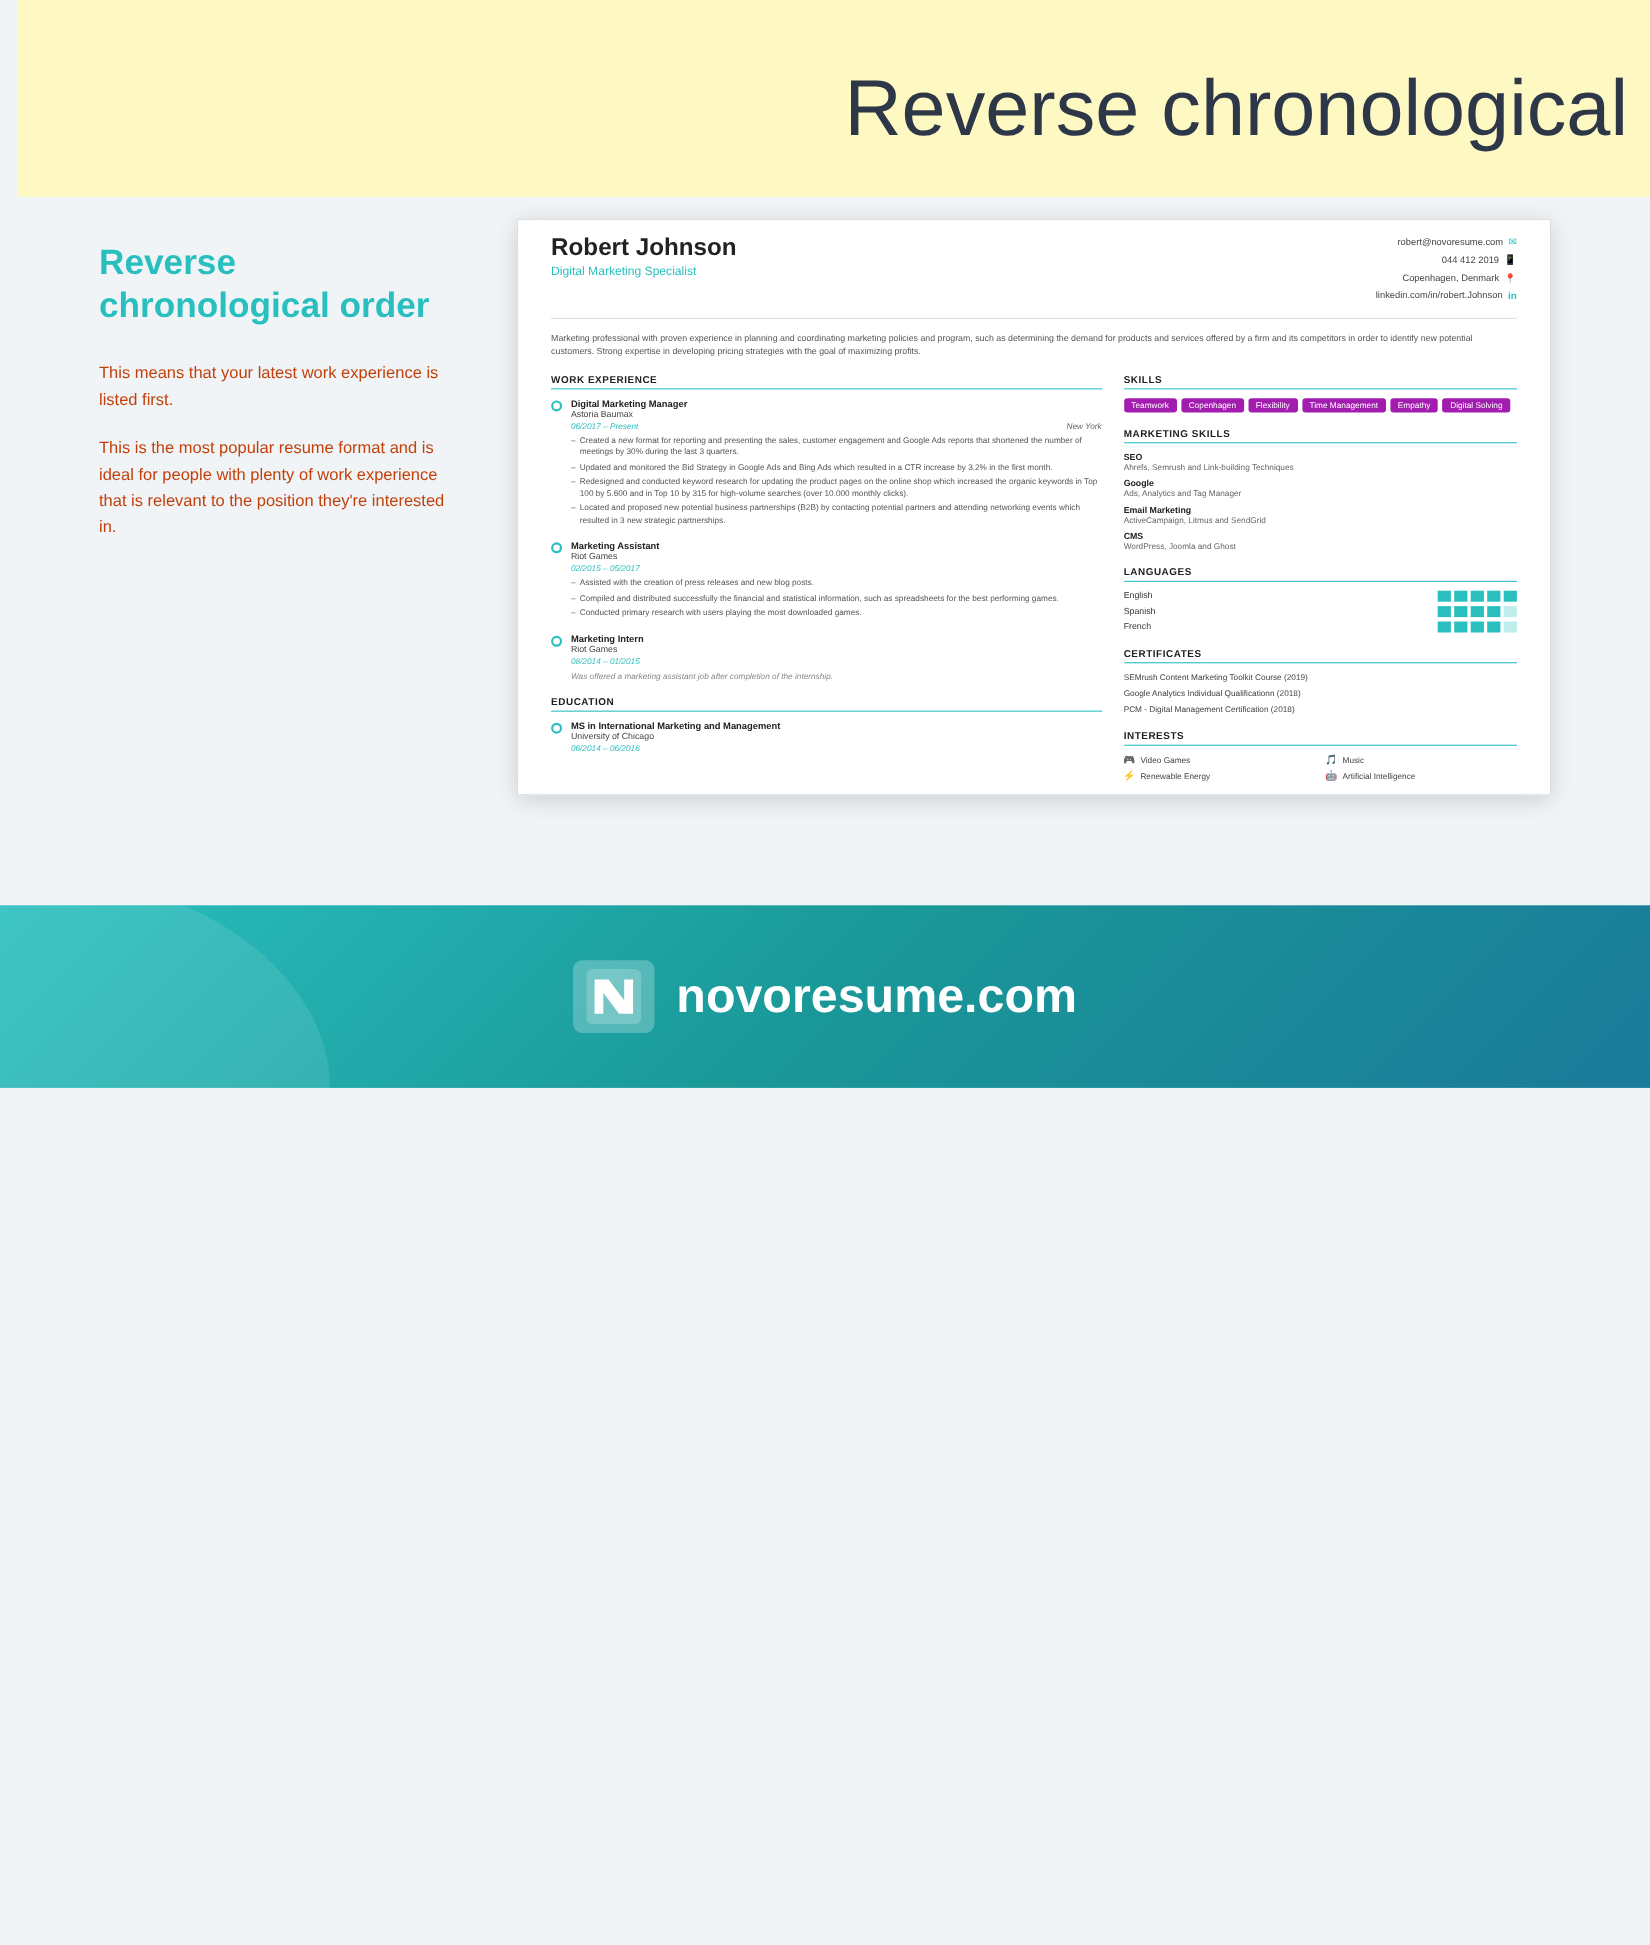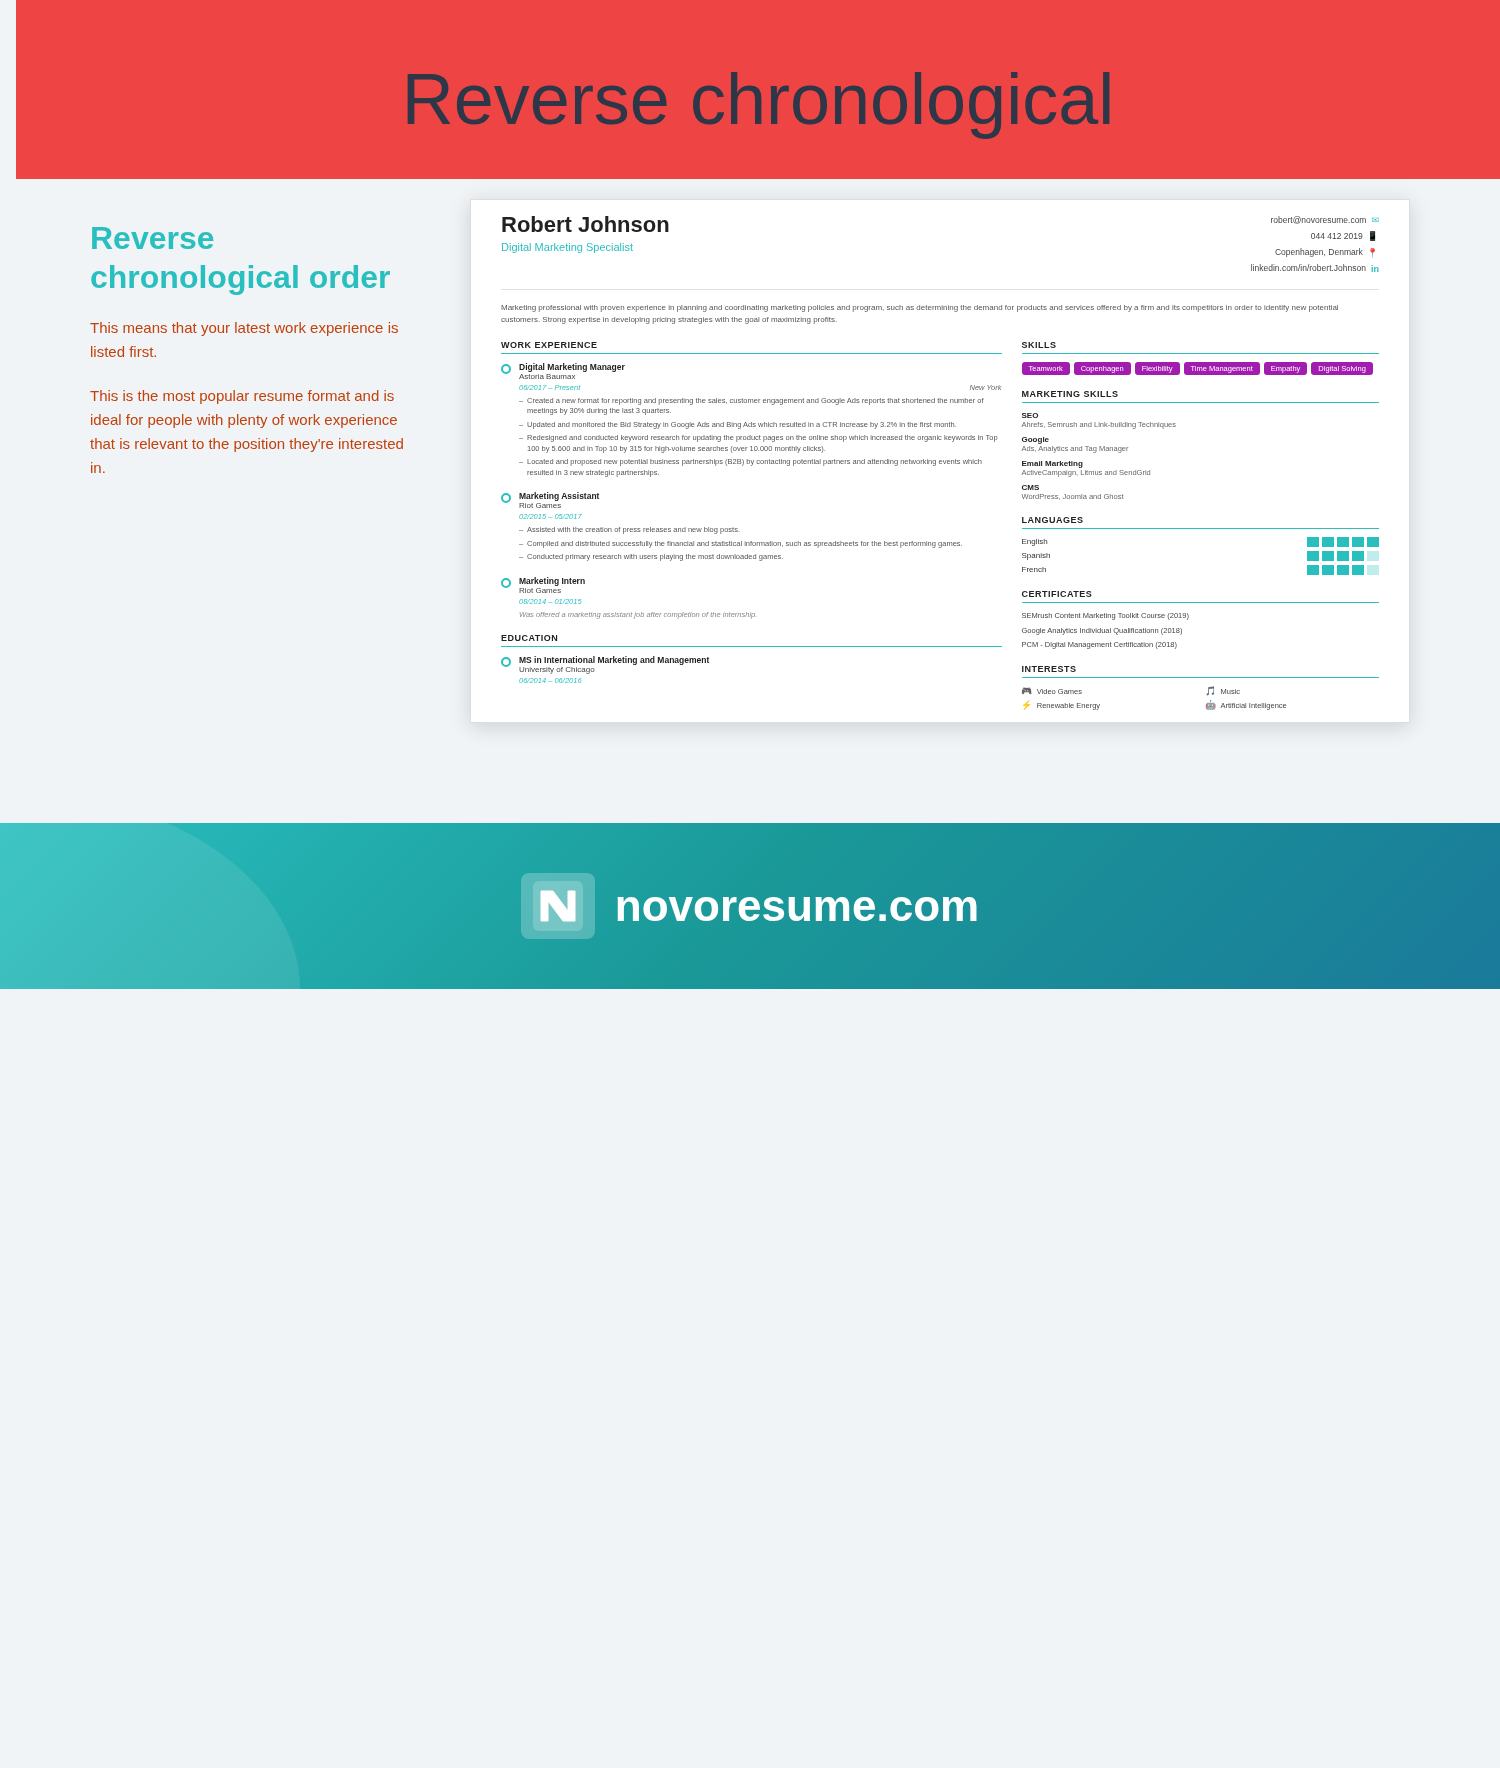--- a/index.html
+++ b/index.html
@@ -13,8 +13,8 @@
 
     
     .header {
-      background: #ef4444;
-      text-align: center;
+      background: #fef9c3;
+      text-align: right;
       padding: 60px 20px 40px;
       margin-left: 16px;
     }

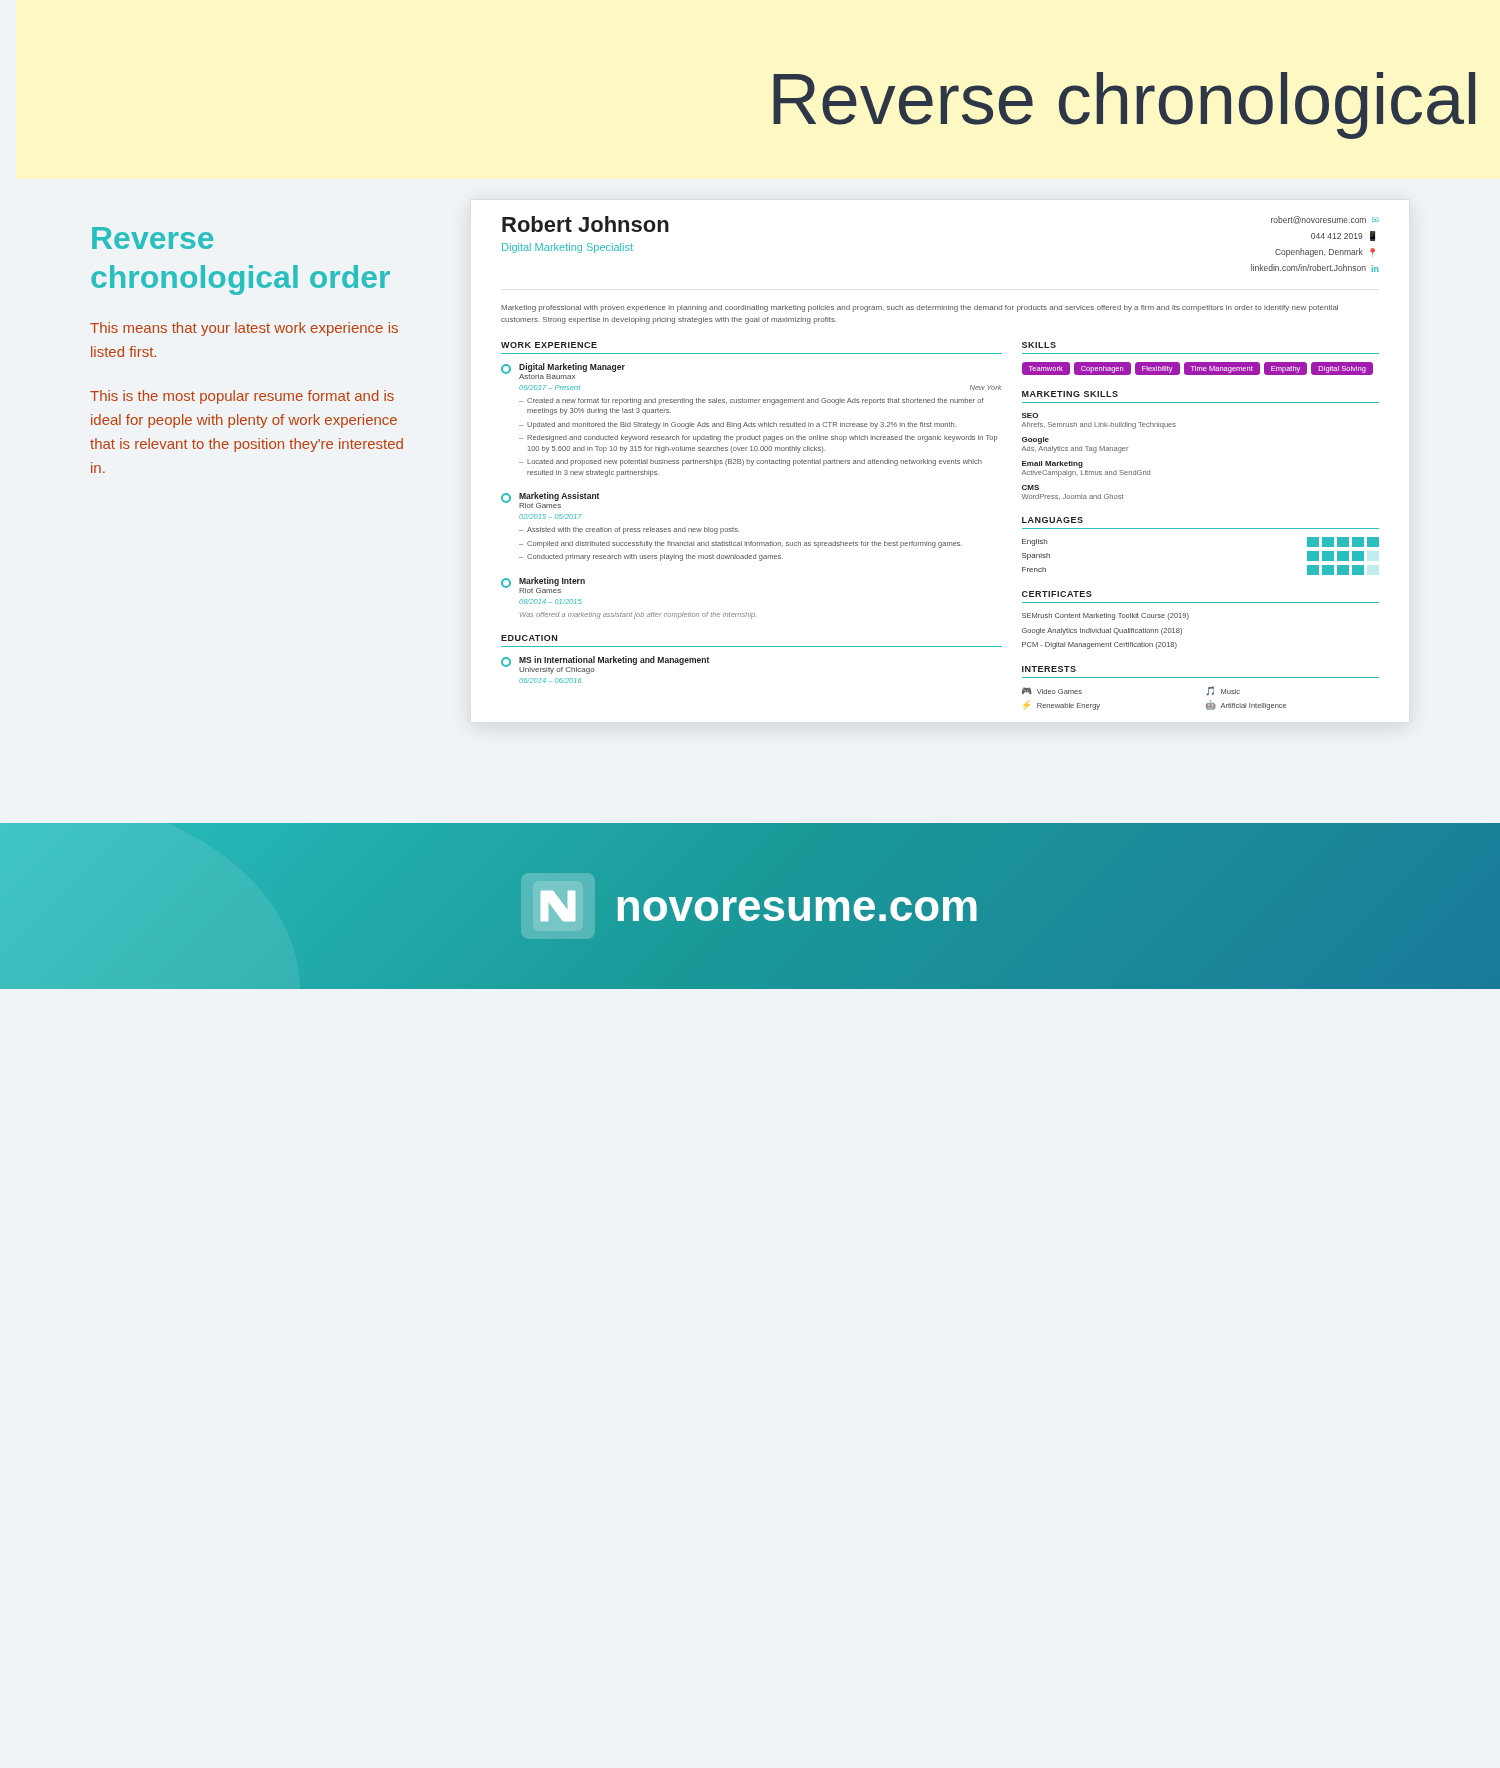--- a/index.html
+++ b/index.html
@@ -54,7 +54,7 @@
       font-size: 32px;
       font-weight: 700;
       line-height: 1.2;
-      margin-bottom: 20px;
+      margin-bottom: 32px;
     }
     .left-description {
       color: #c2410c;

